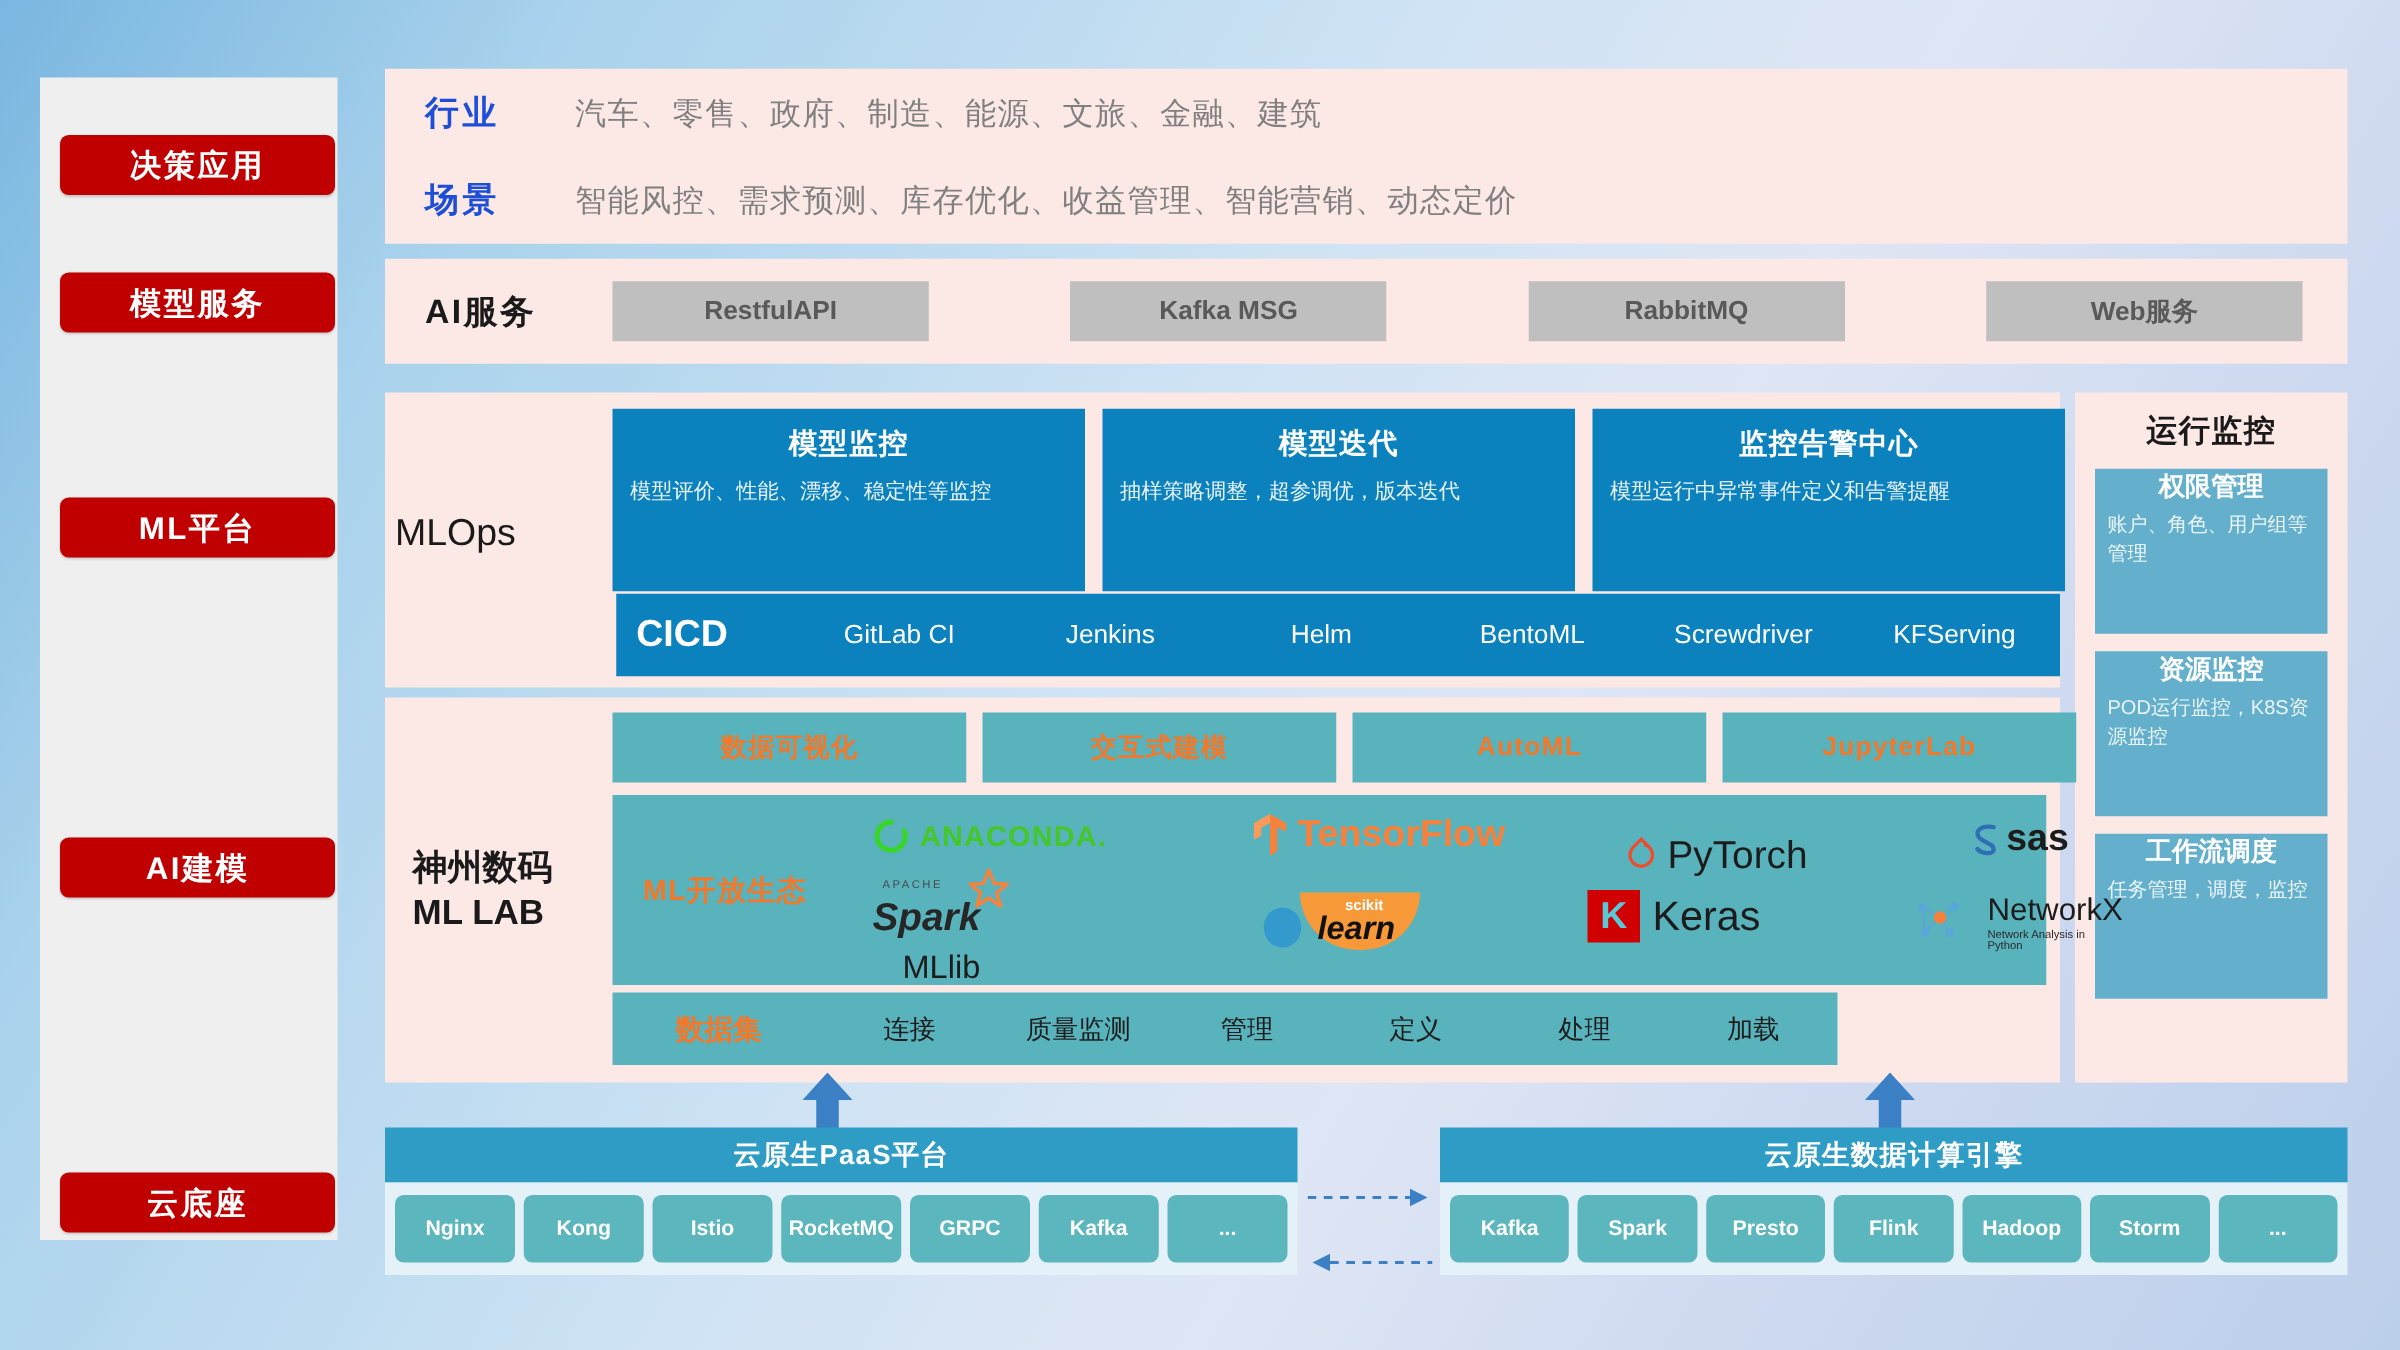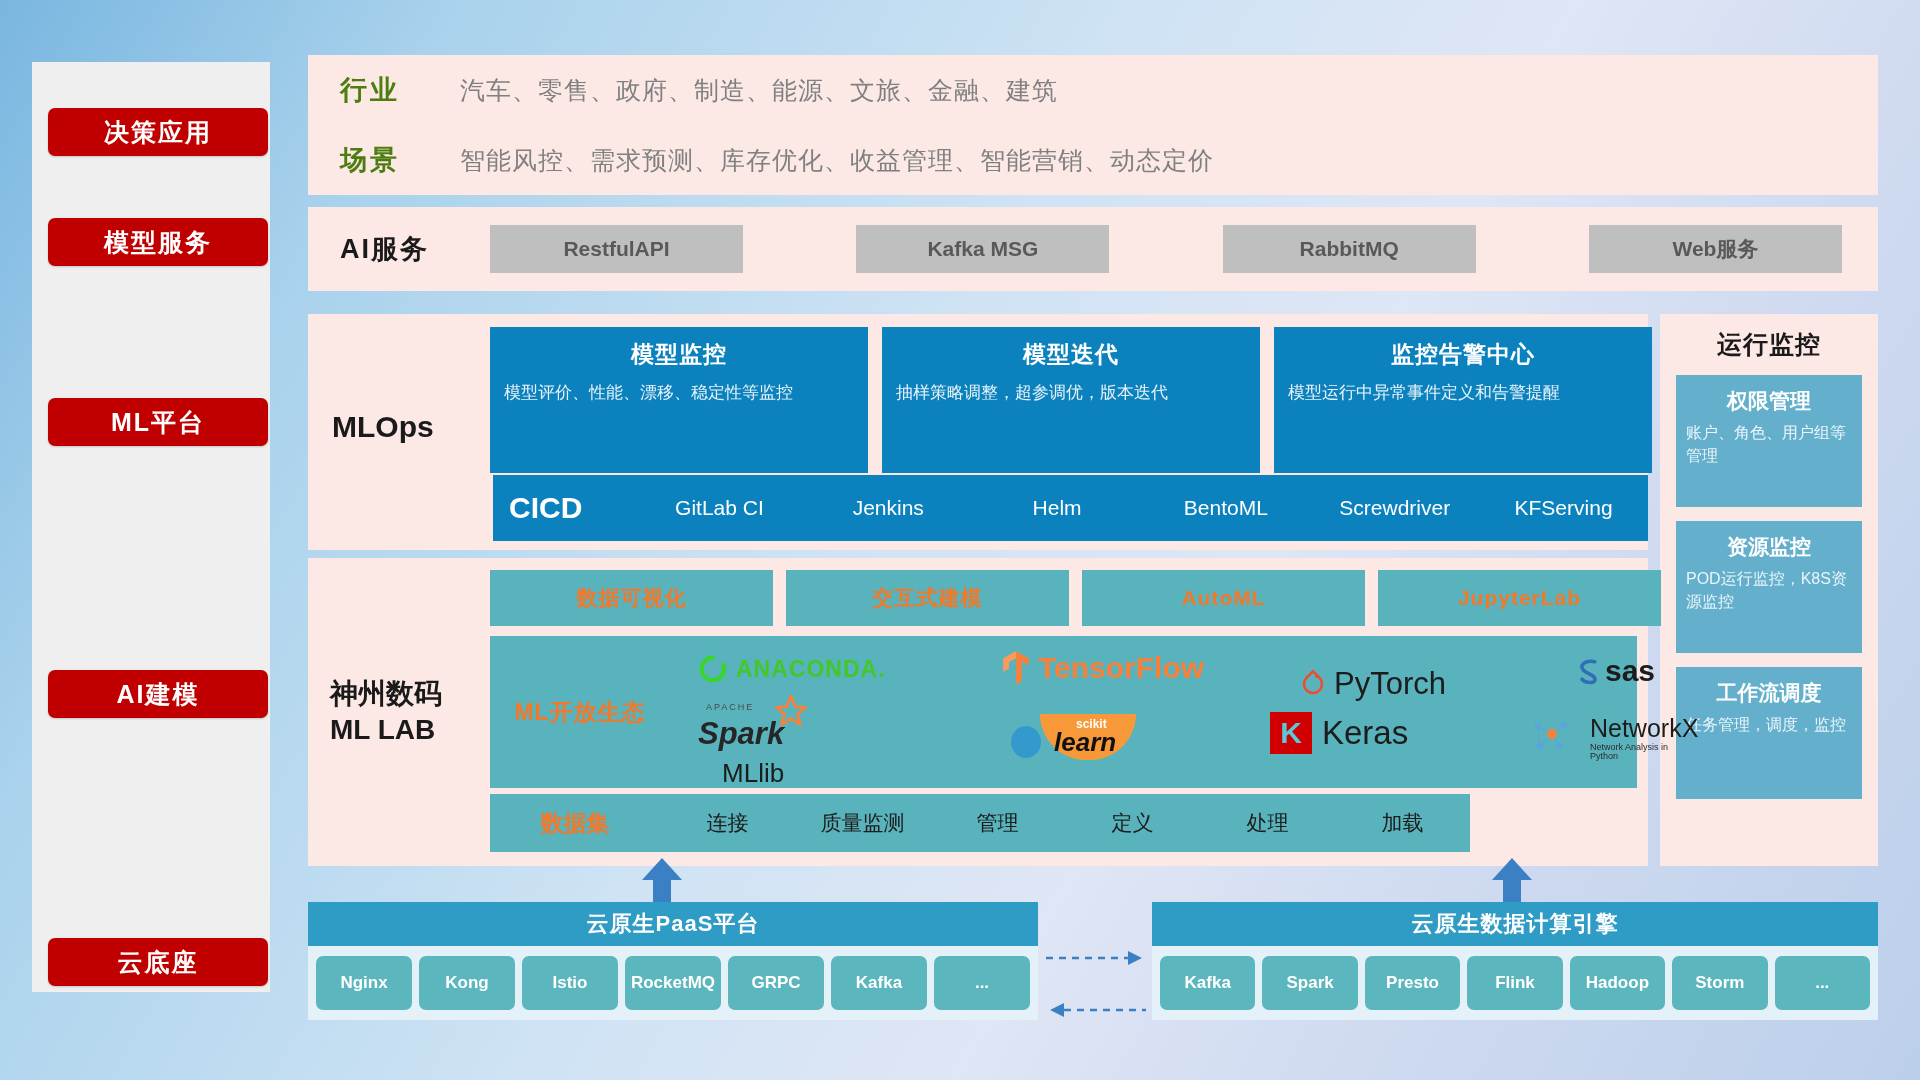--- a/index.html
+++ b/index.html
@@ -32,7 +32,7 @@
   
   #p-app{left:308px;top:55px;width:1570px;height:140px;}
   .app-row{display:flex;align-items:center;height:70px;padding-left:32px;box-sizing:border-box;}
-  .app-key{width:120px;font-size:27px;font-weight:bold;color:#4d7c0f;letter-spacing:3px;}
+  .app-key{width:120px;font-size:27px;font-weight:bold;color:#1d4ed8;letter-spacing:3px;}
   .app-val{font-size:25px;color:#808080;letter-spacing:1px;}
 
   

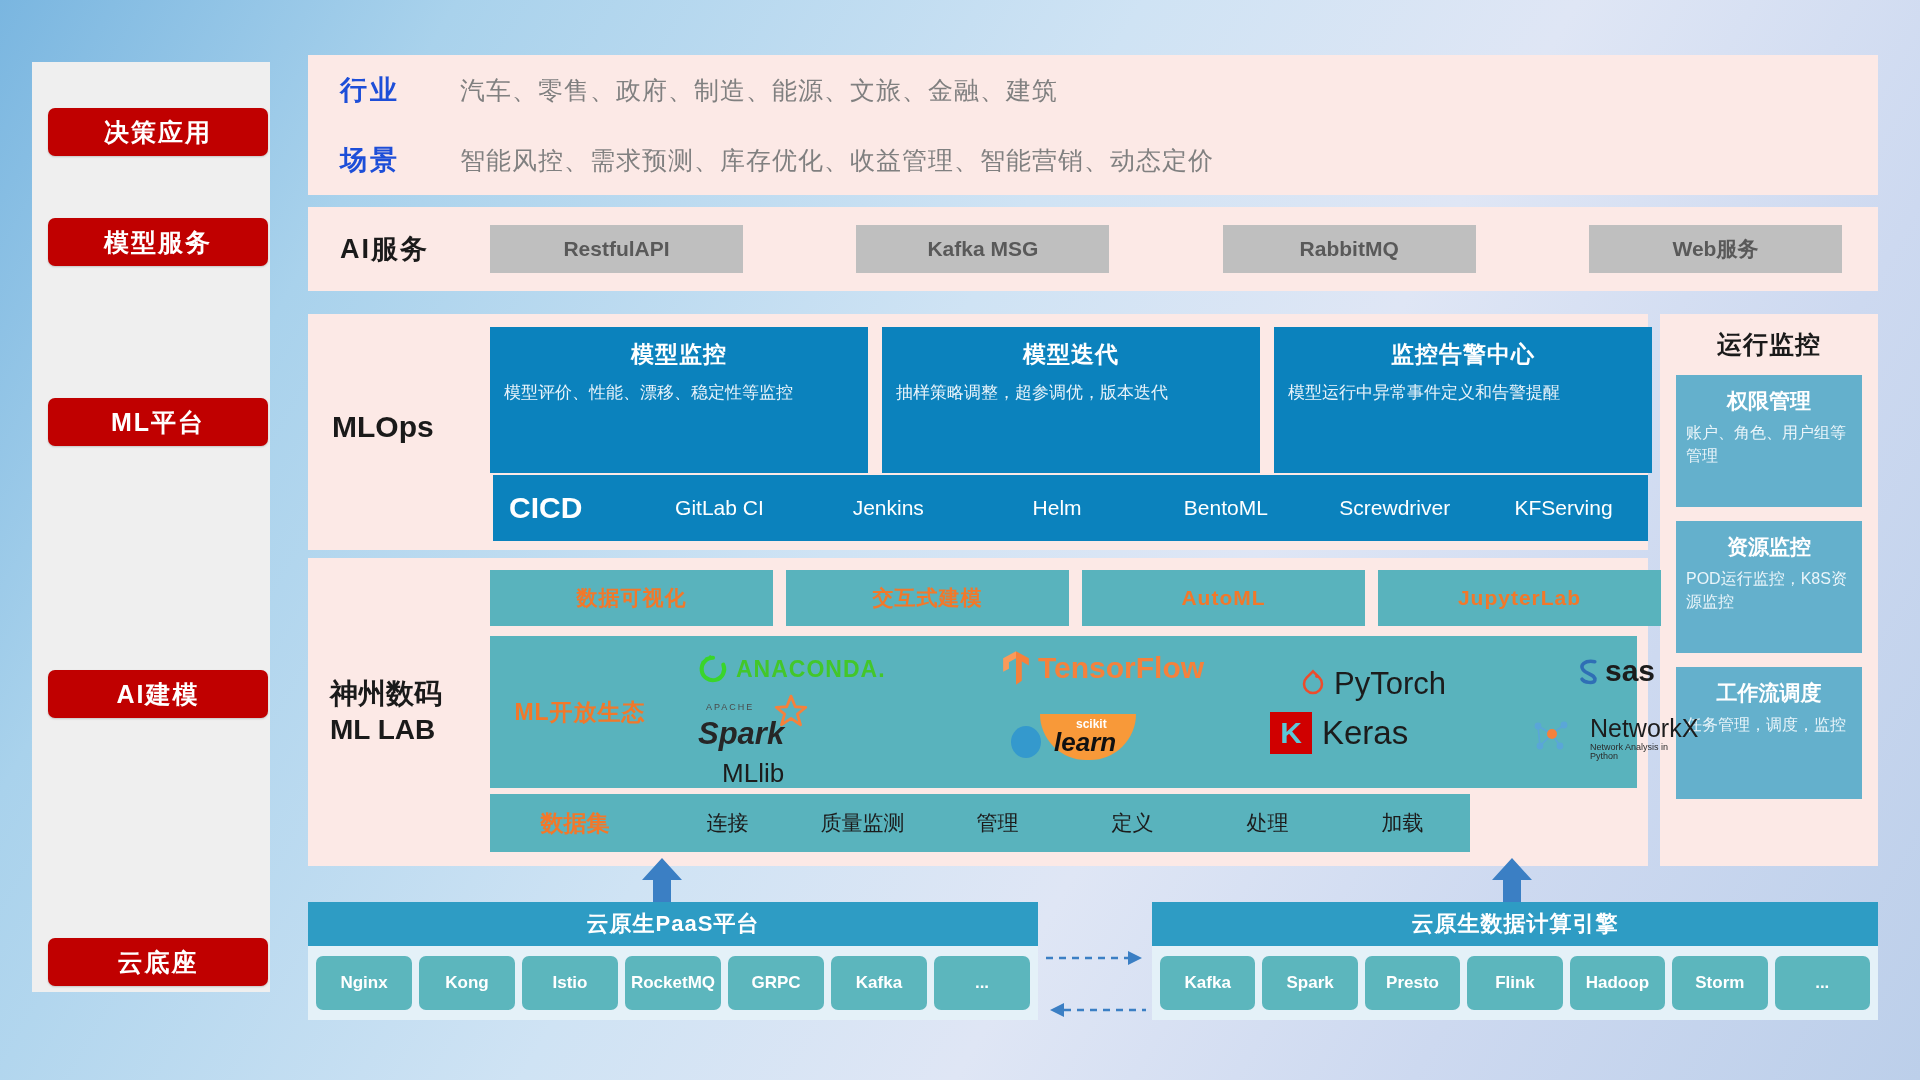--- a/index.html
+++ b/index.html
@@ -68,7 +68,7 @@
   .ops-title{text-align:center;font-size:25px;font-weight:bold;color:#1a1a1a;padding-top:14px;letter-spacing:1px;}
   .ops-card{
     margin:14px 16px 0;background:#64b0cc;color:#fff;box-sizing:border-box;
-    padding:12px 10px 10px;height:132px;
+    padding:0 10px 10px;height:132px;
   }
   .ops-card h5{margin:0 0 6px;font-size:21px;font-weight:bold;text-align:center;}
   .ops-card p{margin:0;font-size:16px;line-height:1.45;color:#eaf5fa;}

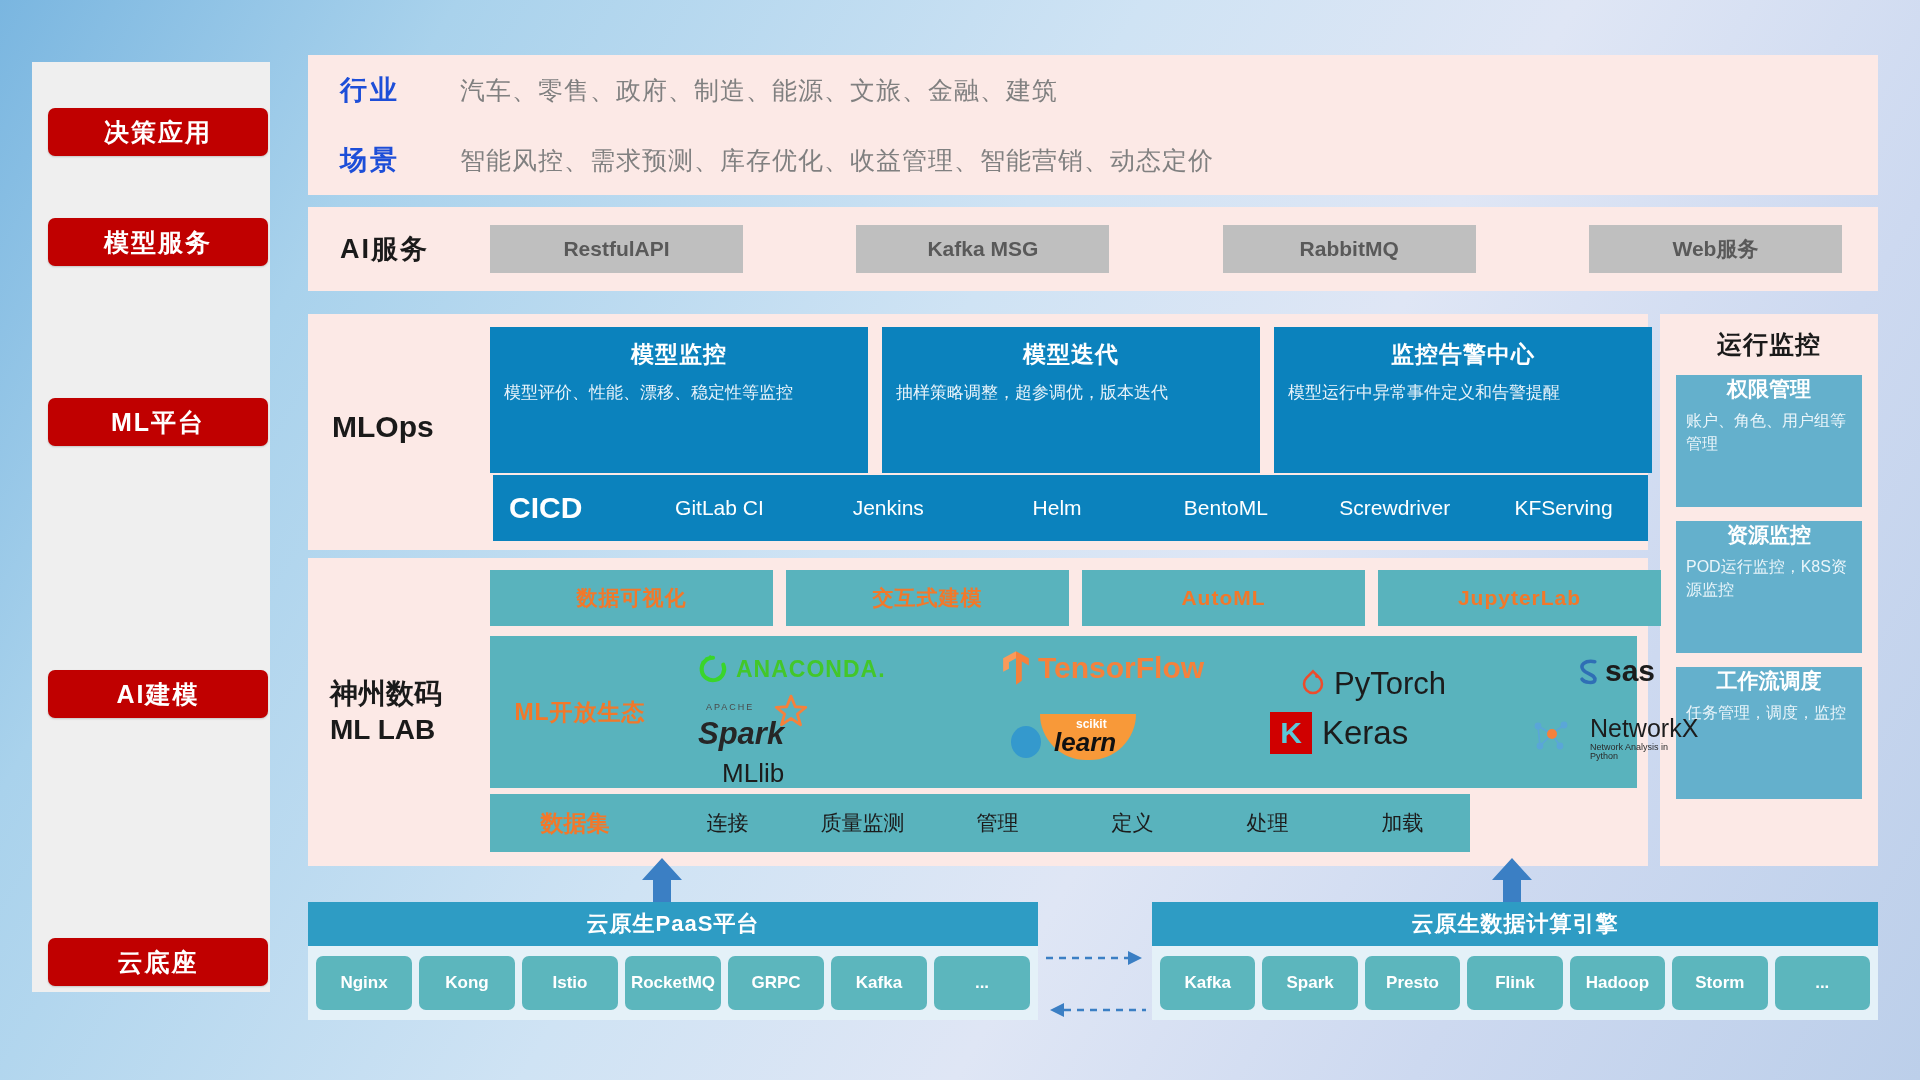--- a/index.html
+++ b/index.html
@@ -48,7 +48,7 @@
 
   
   #p-mlops{left:308px;top:314px;width:1340px;height:236px;}
-  .mlops-key{position:absolute;left:24px;top:96px;width:160px;font-size:30px;font-weight:bold;color:#1a1a1a;}
+  .mlops-key{position:absolute;left:8px;top:96px;width:160px;font-size:30px;font-weight:normal;color:#1a1a1a;}
   .mlops-cards{position:absolute;left:182px;top:13px;display:flex;gap:14px;}
   .mlops-card{
     width:378px;height:146px;background:#0b82bd;color:#fff;

